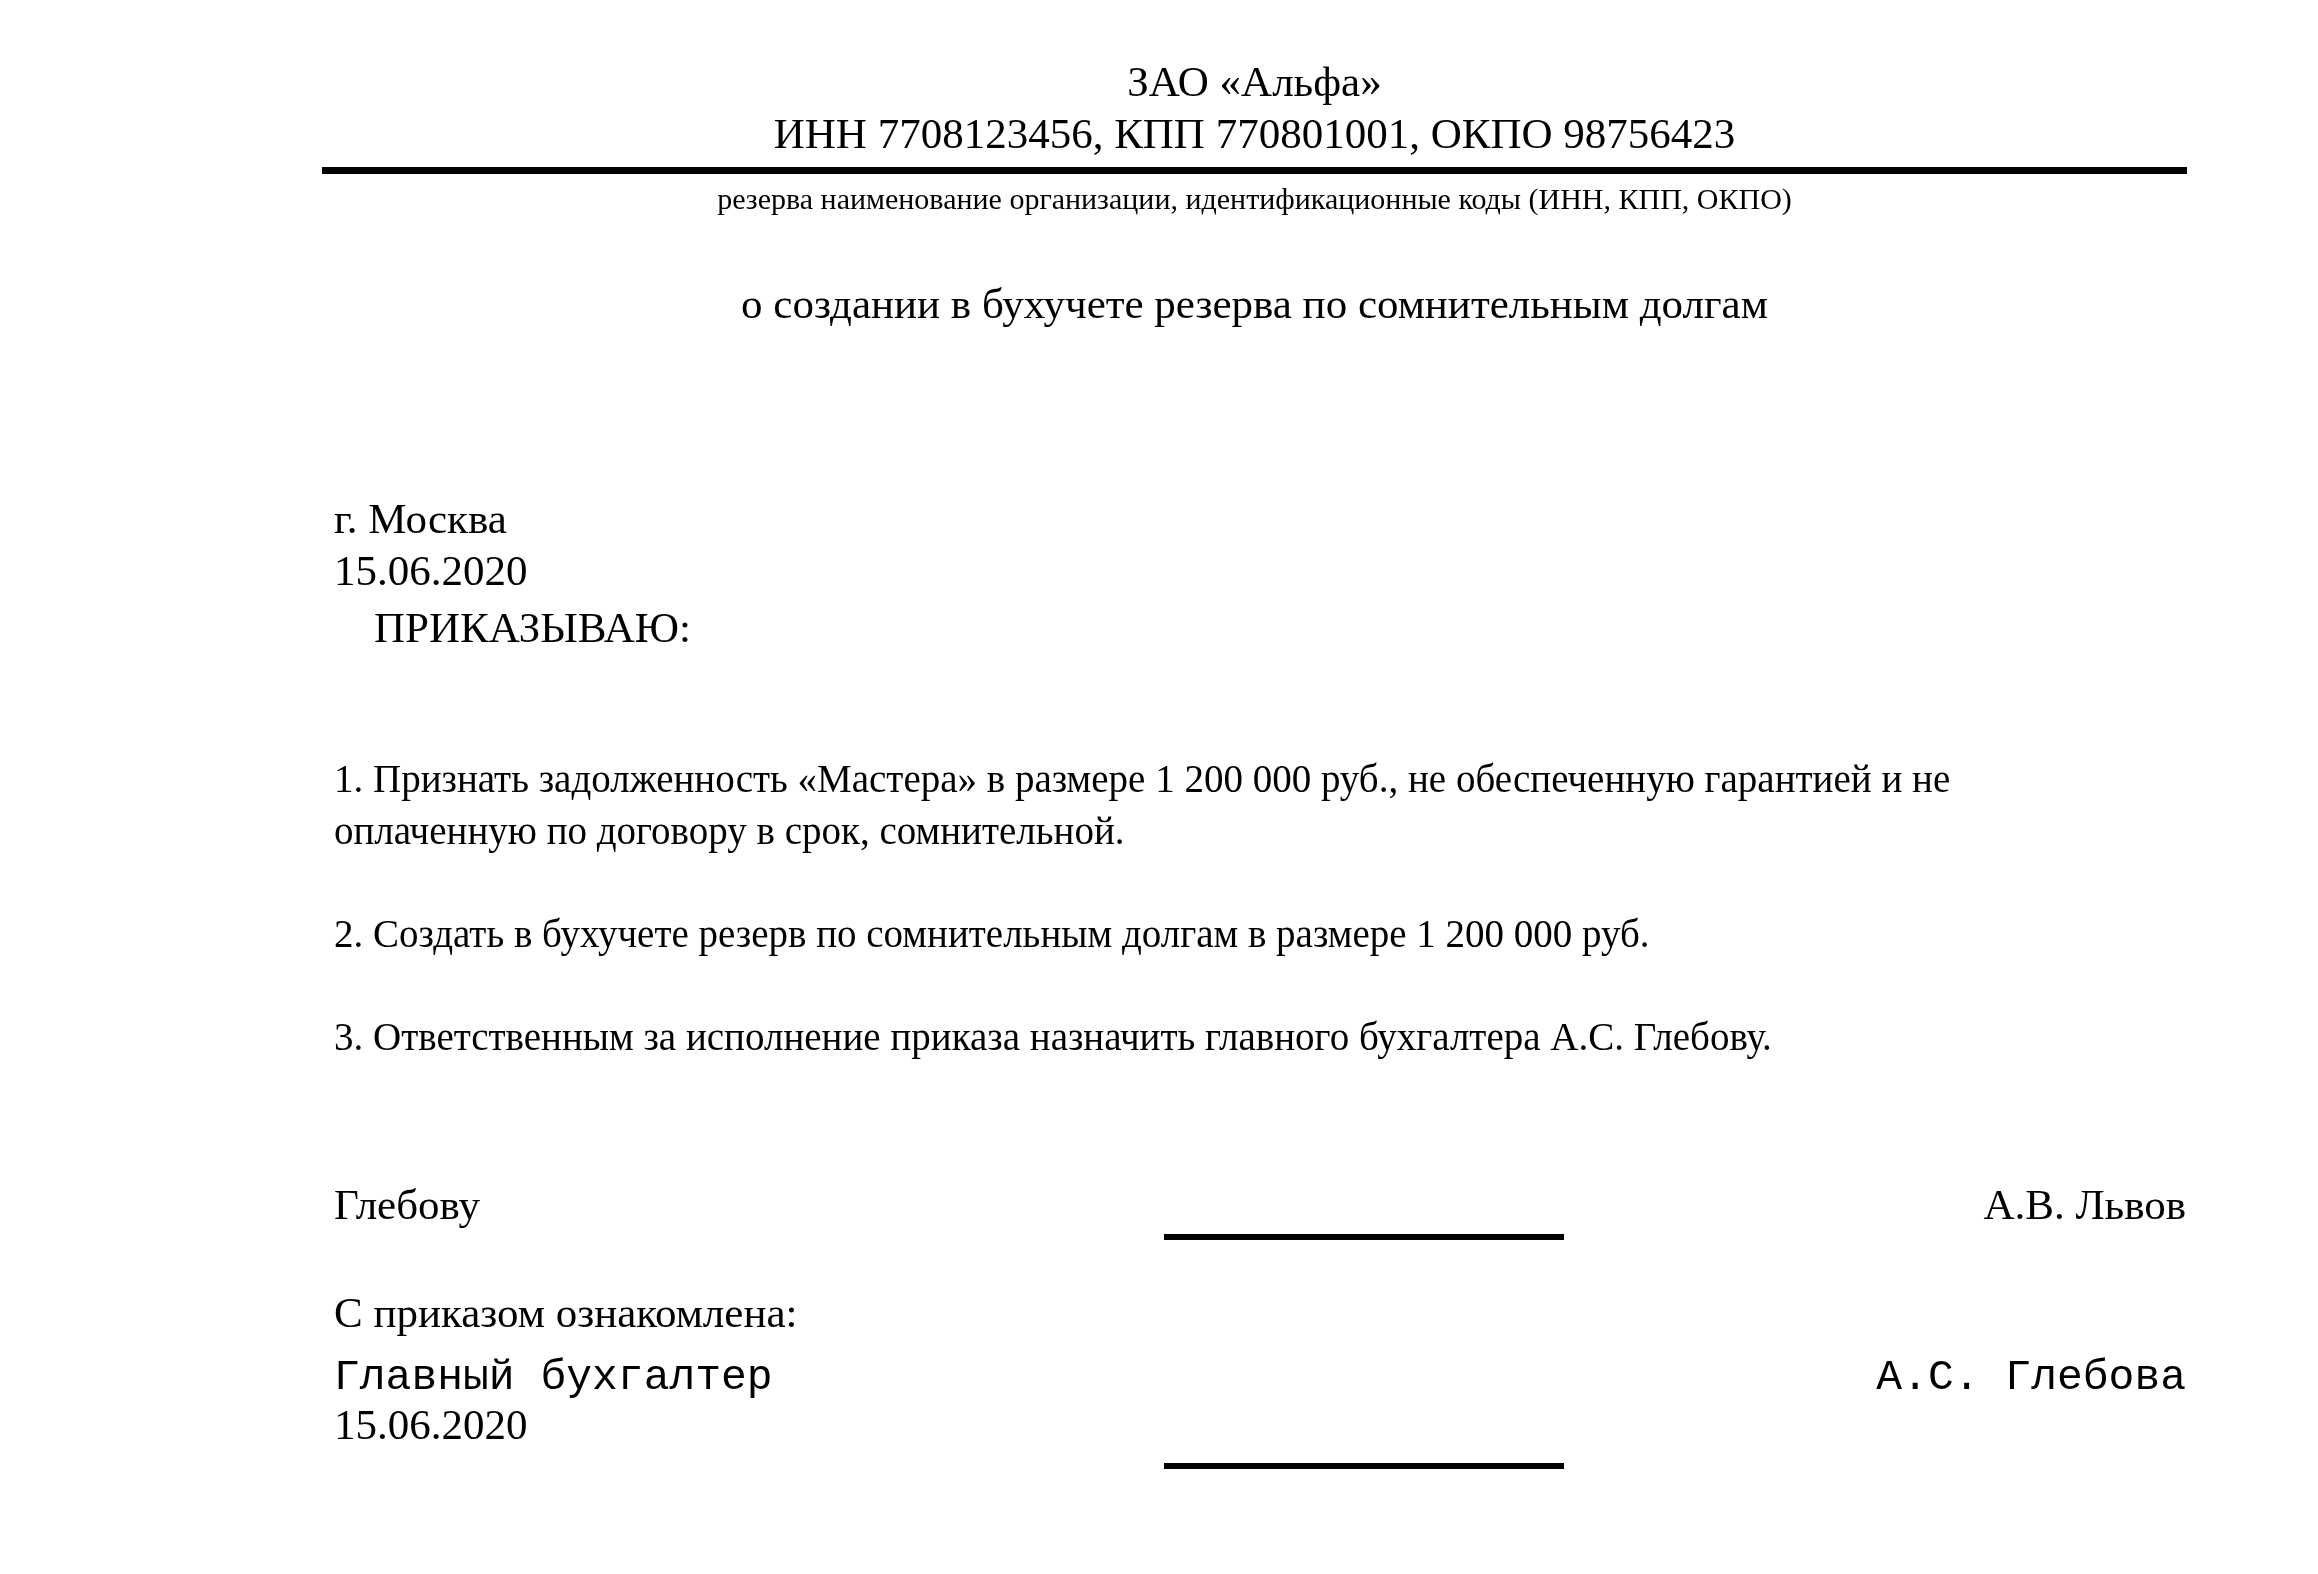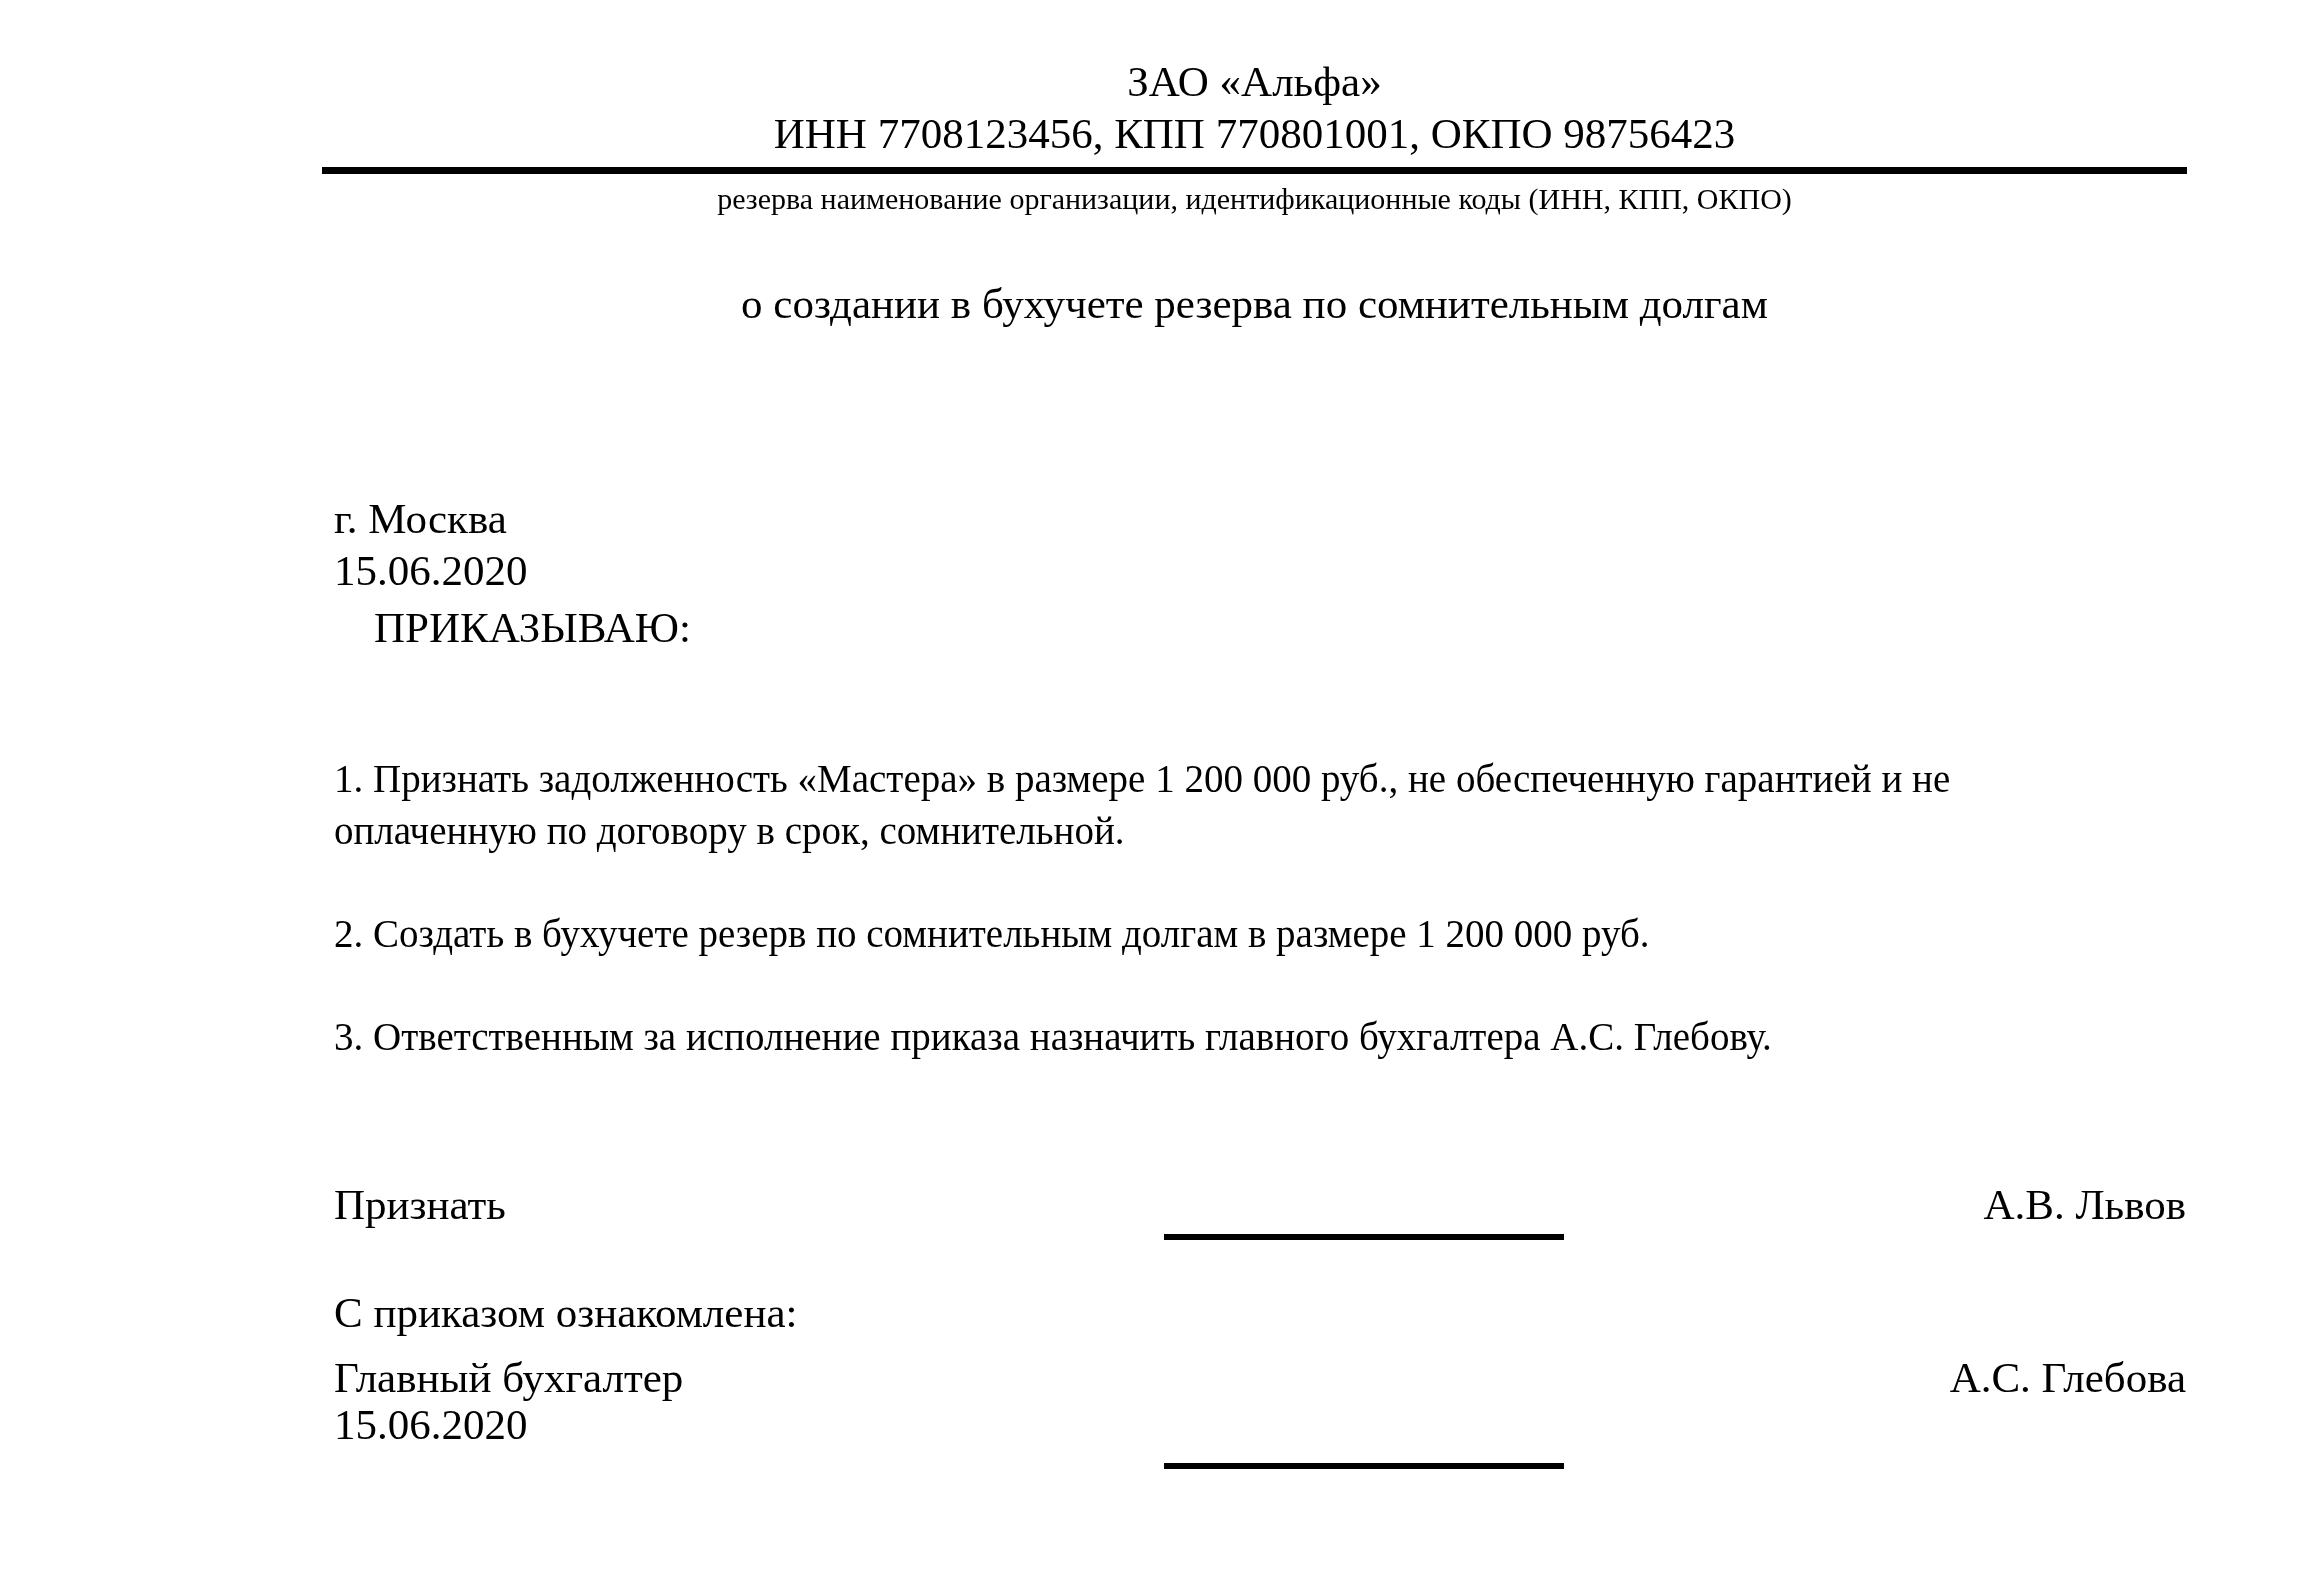--- a/index.html
+++ b/index.html
@@ -76,7 +76,7 @@
   </div>
 
   <div class="abs body-text director-row">
-    <span>Признать</span>
+    <span>Глебову</span>
     <span>А.В. Львов</span>
   </div>
 

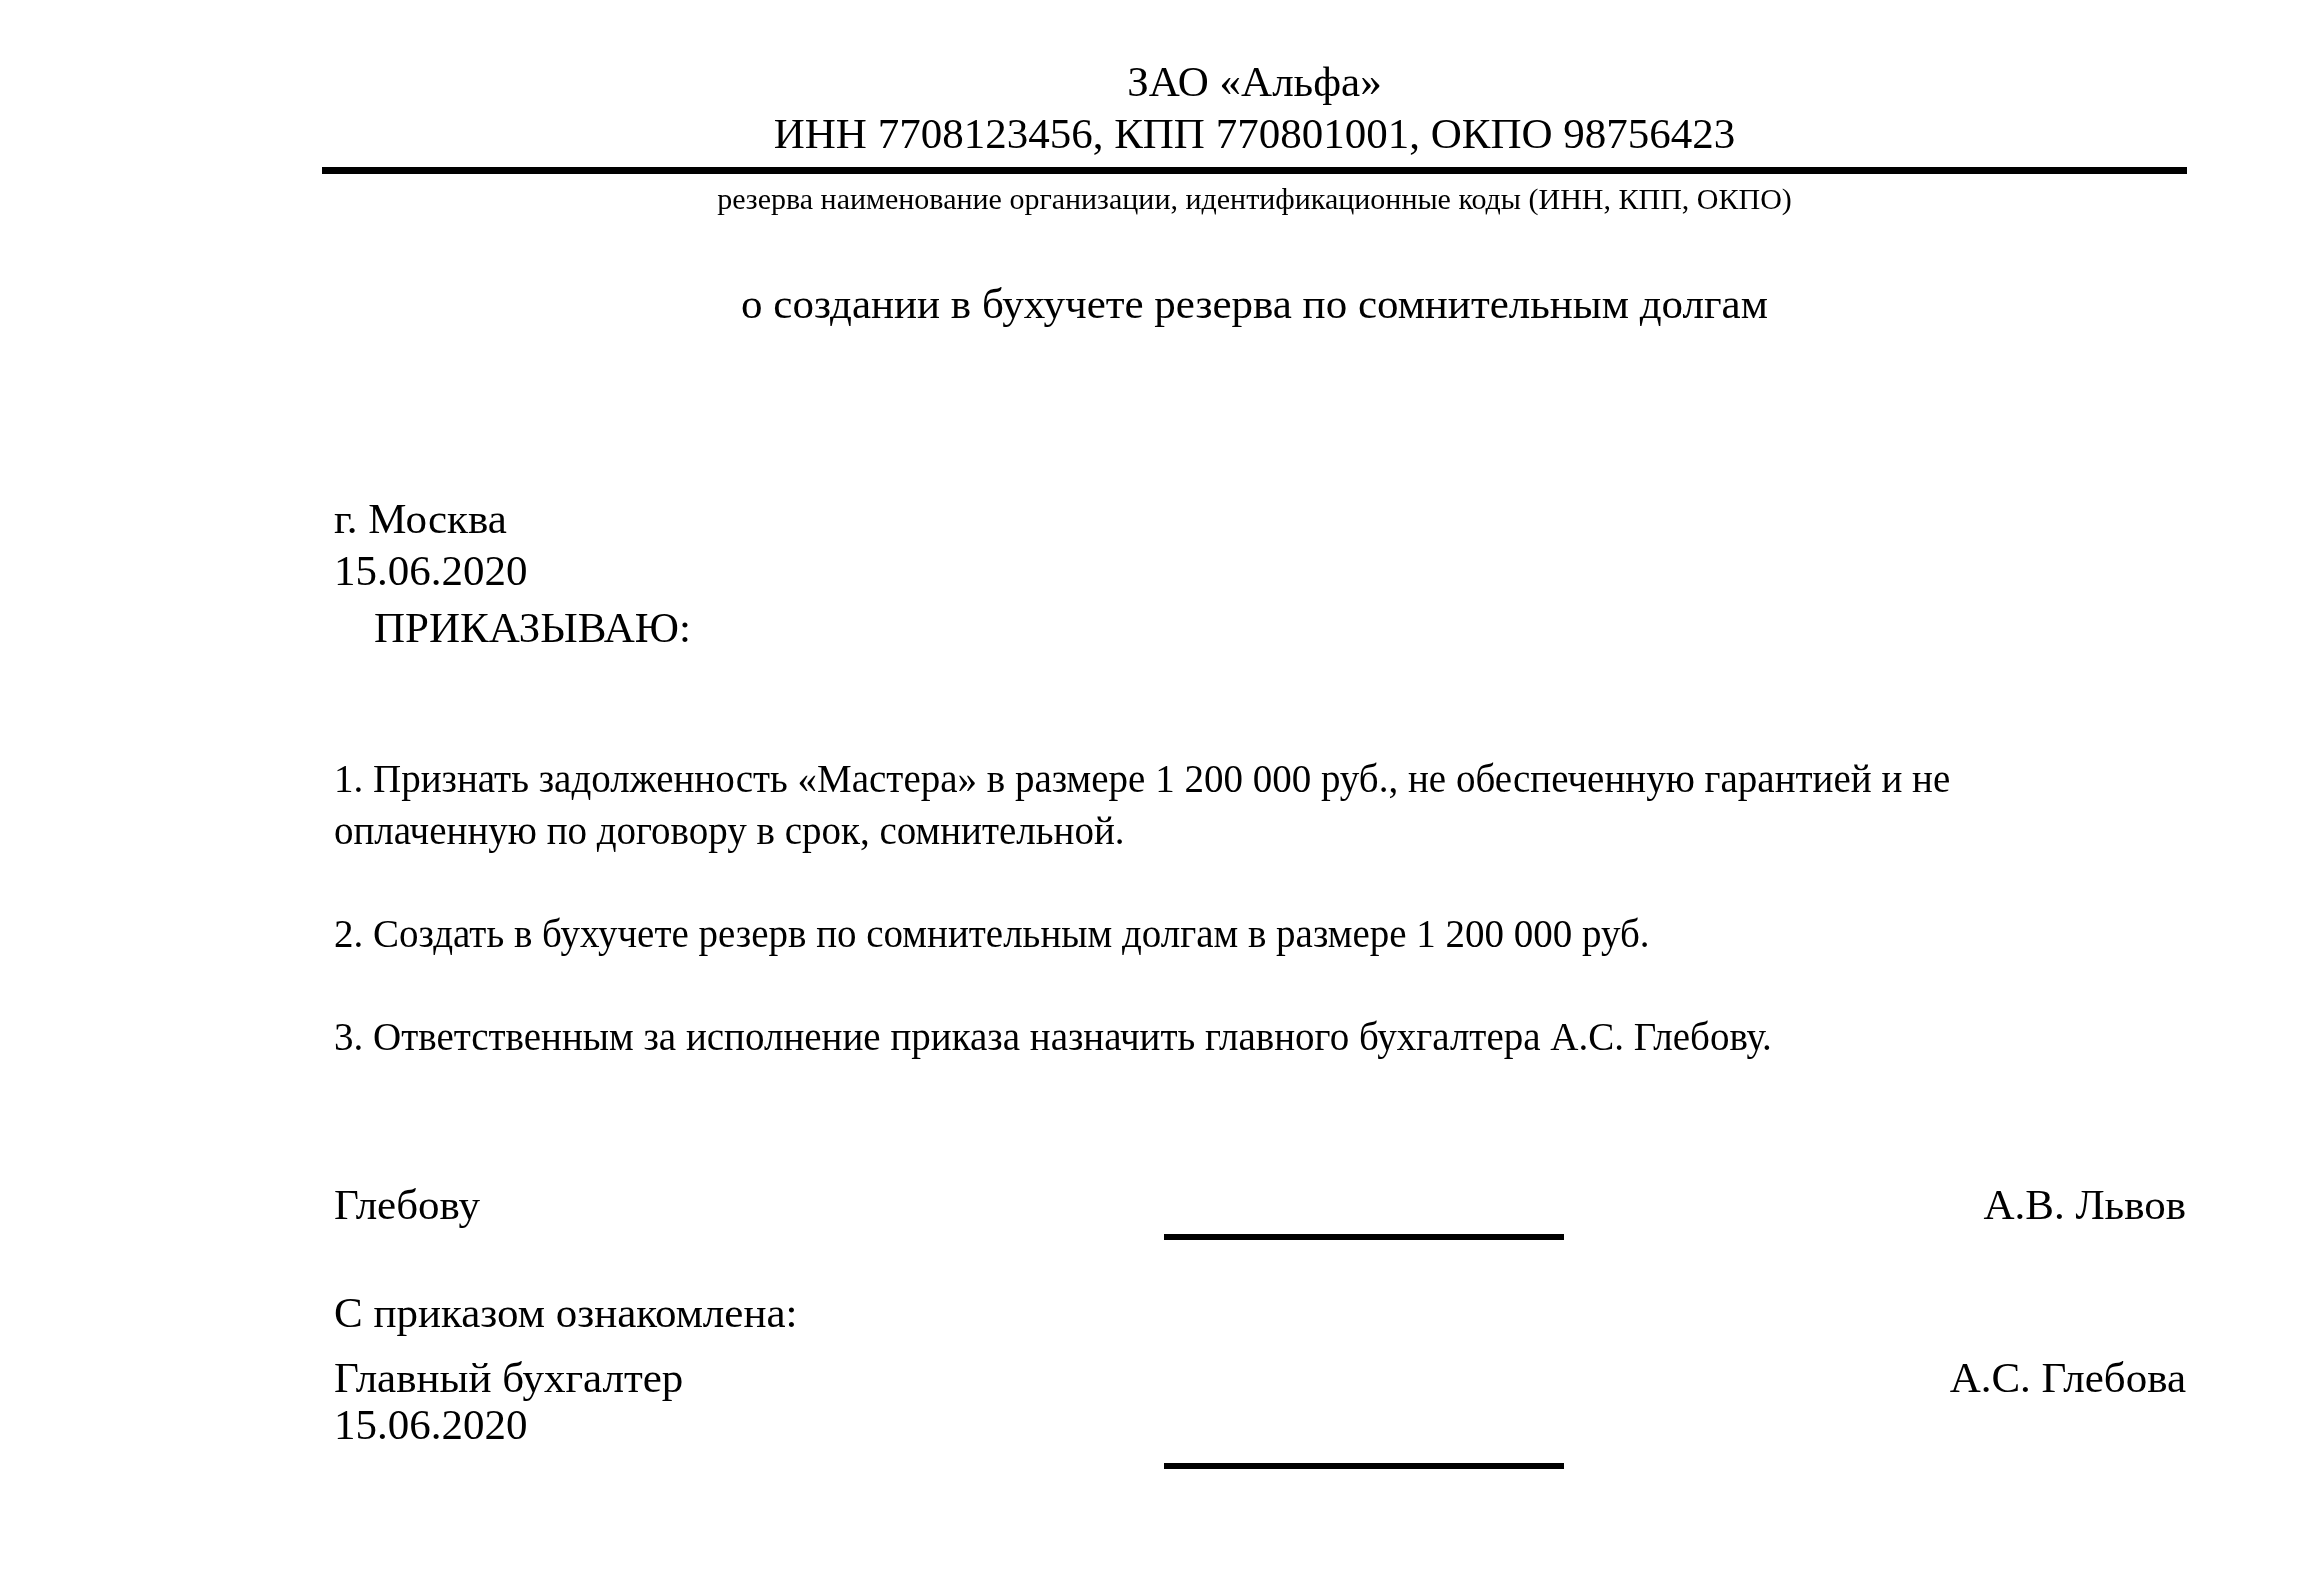--- a/index.html
+++ b/index.html
@@ -40,7 +40,7 @@
   .director-row { left: 334px; right: 161px; top: 1179px; display: flex; justify-content: space-between; }
   .signature-line-1 { left: 1164px; top: 1234px; width: 400px; height: 5.6px; background: #000000; }
   .acknowledgement { left: 334px; top: 1287px; }
-  .accountant-row { left: 334px; right: 161px; top: 1352px; display: flex; justify-content: space-between; }
+  .accountant-row { left: 334px; right: 161px; top: 1352px; display: flex; justify-content: space-between; font-family: Liberation Mono, monospace; }
   .ack-date { left: 334px; top: 1399px; }
   .signature-line-2 { left: 1164px; top: 1463px; width: 400px; height: 5.6px; background: #000000; }
 </style>

